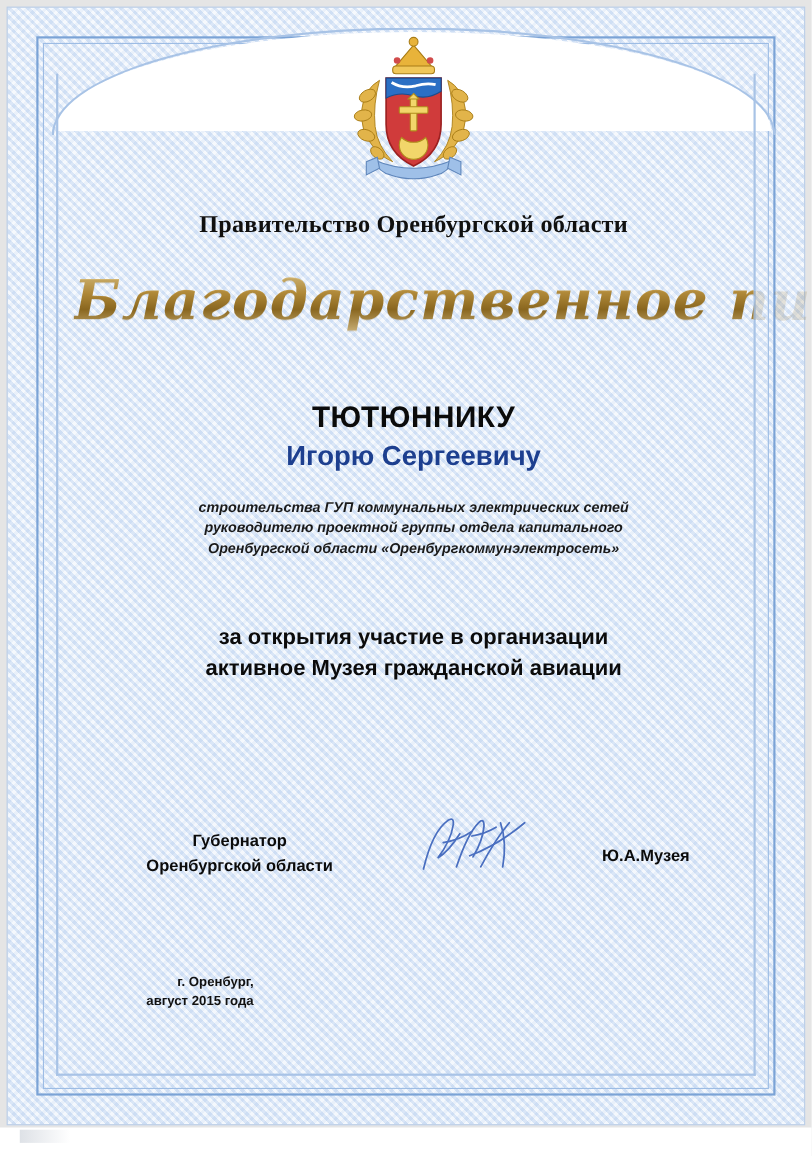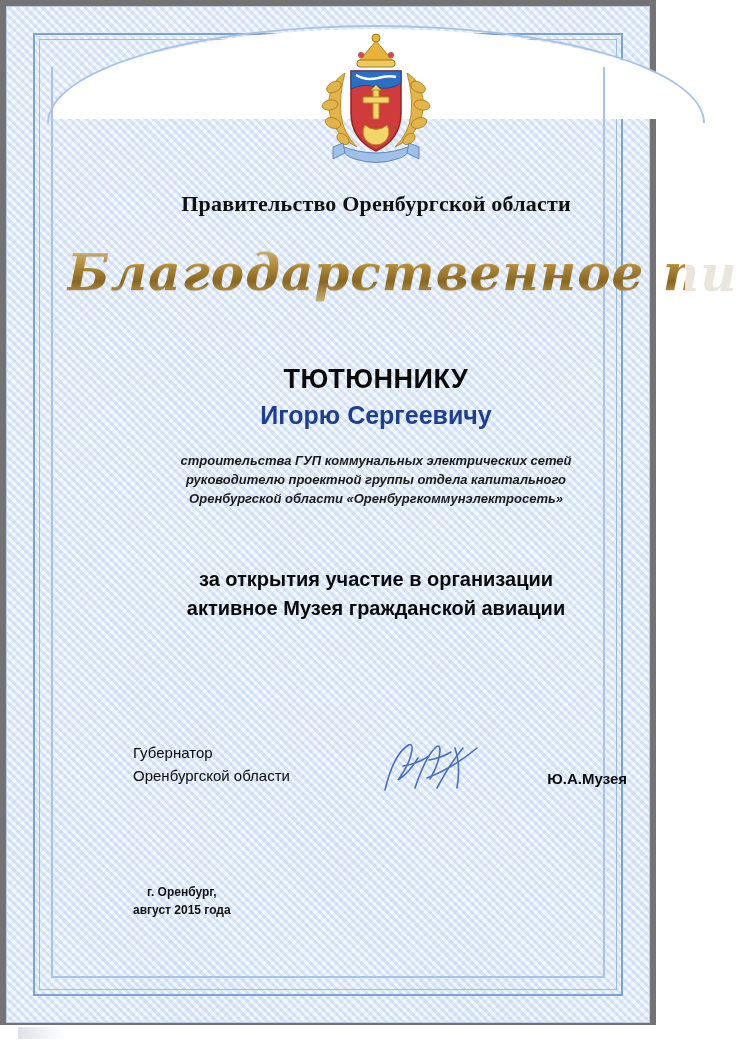--- a/index.html
+++ b/index.html
@@ -17,10 +17,10 @@
   
   .certificate {
     position: relative;
-    width: 656px;
+    width: 738px;
     height: 1051px;
     box-sizing: border-box;
-    background: #737373;
+    background: #e5e5e5;
   }
 
   

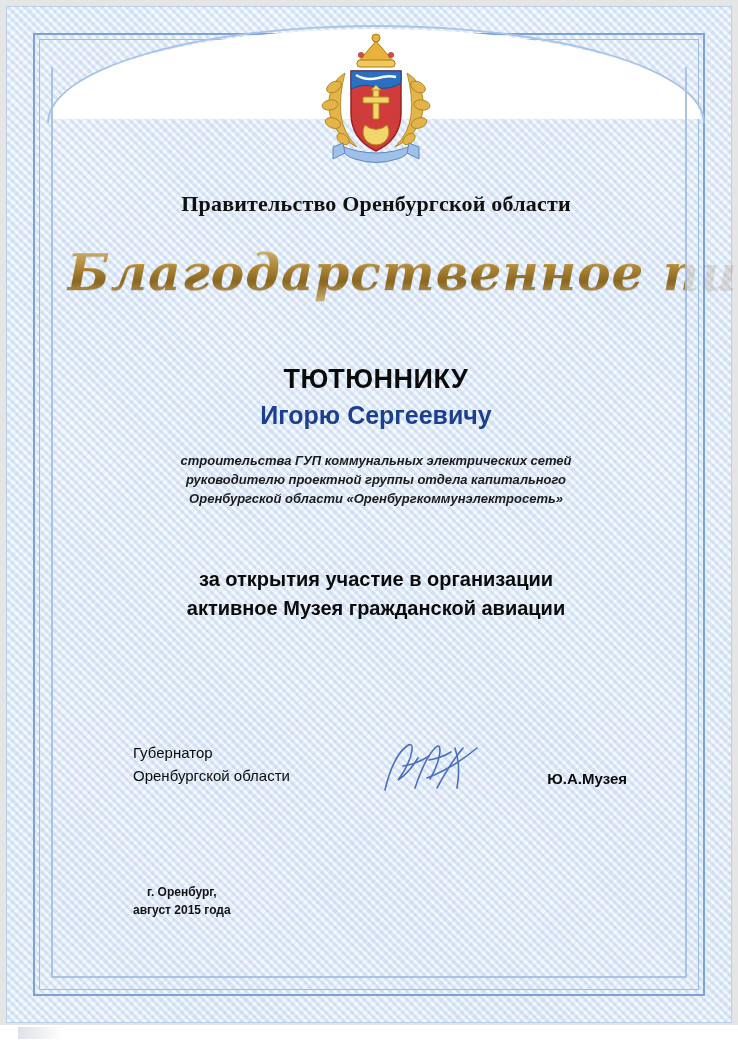--- a/index.html
+++ b/index.html
@@ -172,11 +172,11 @@
   .sign-left {
     position: absolute;
     left: 66px;
-    top: 0;
-    text-align: left;
+    top: 12px;
+    text-align: center;
     font-family: "Liberation Sans", sans-serif;
     font-size: 15px;
-    font-weight: normal;
+    font-weight: bold;
     line-height: 1.5;
     color: #0b0b0b;
   }

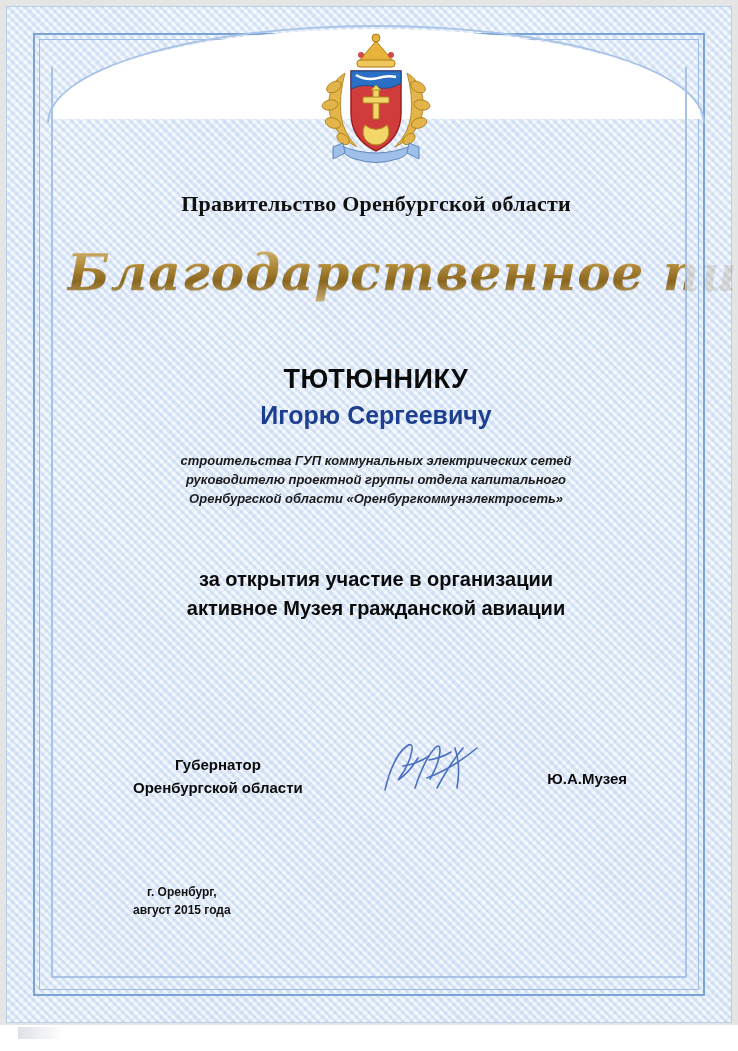--- a/index.html
+++ b/index.html
@@ -201,7 +201,7 @@
     position: absolute;
     left: 126px;
     top: 876px;
-    text-align: center;
+    text-align: right;
     font-family: "Liberation Sans", sans-serif;
     font-size: 12px;
     font-weight: bold;

